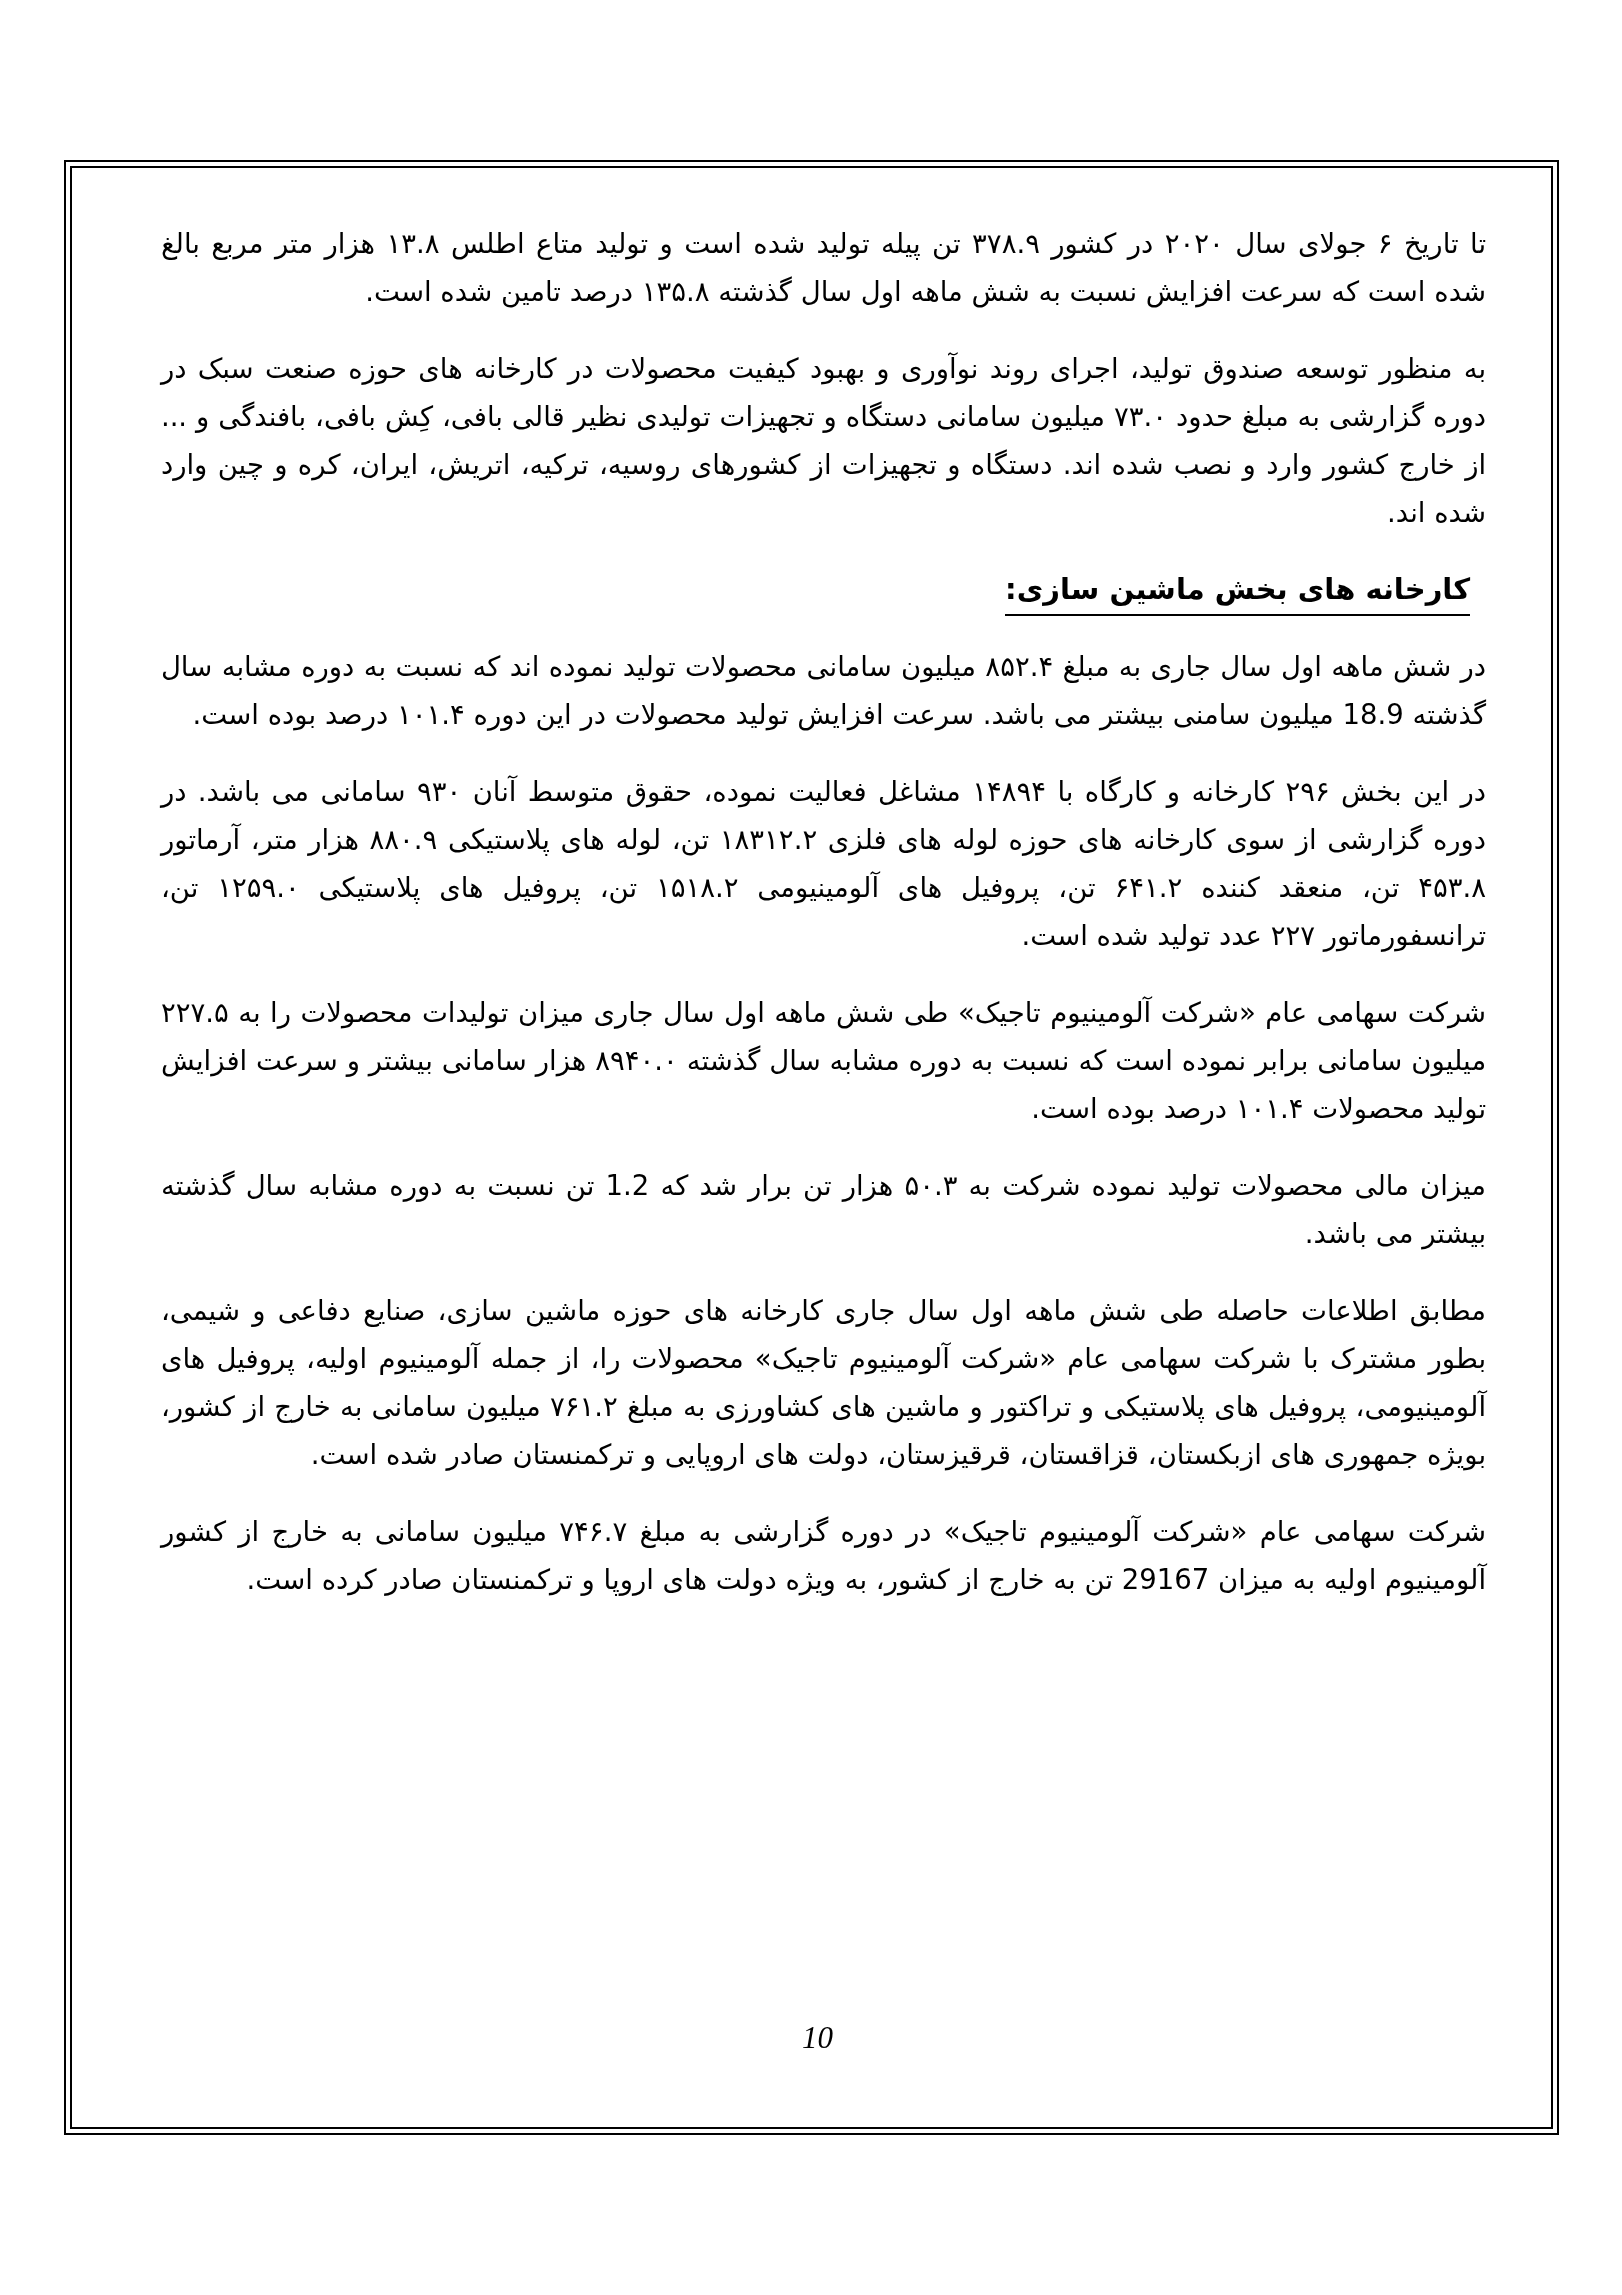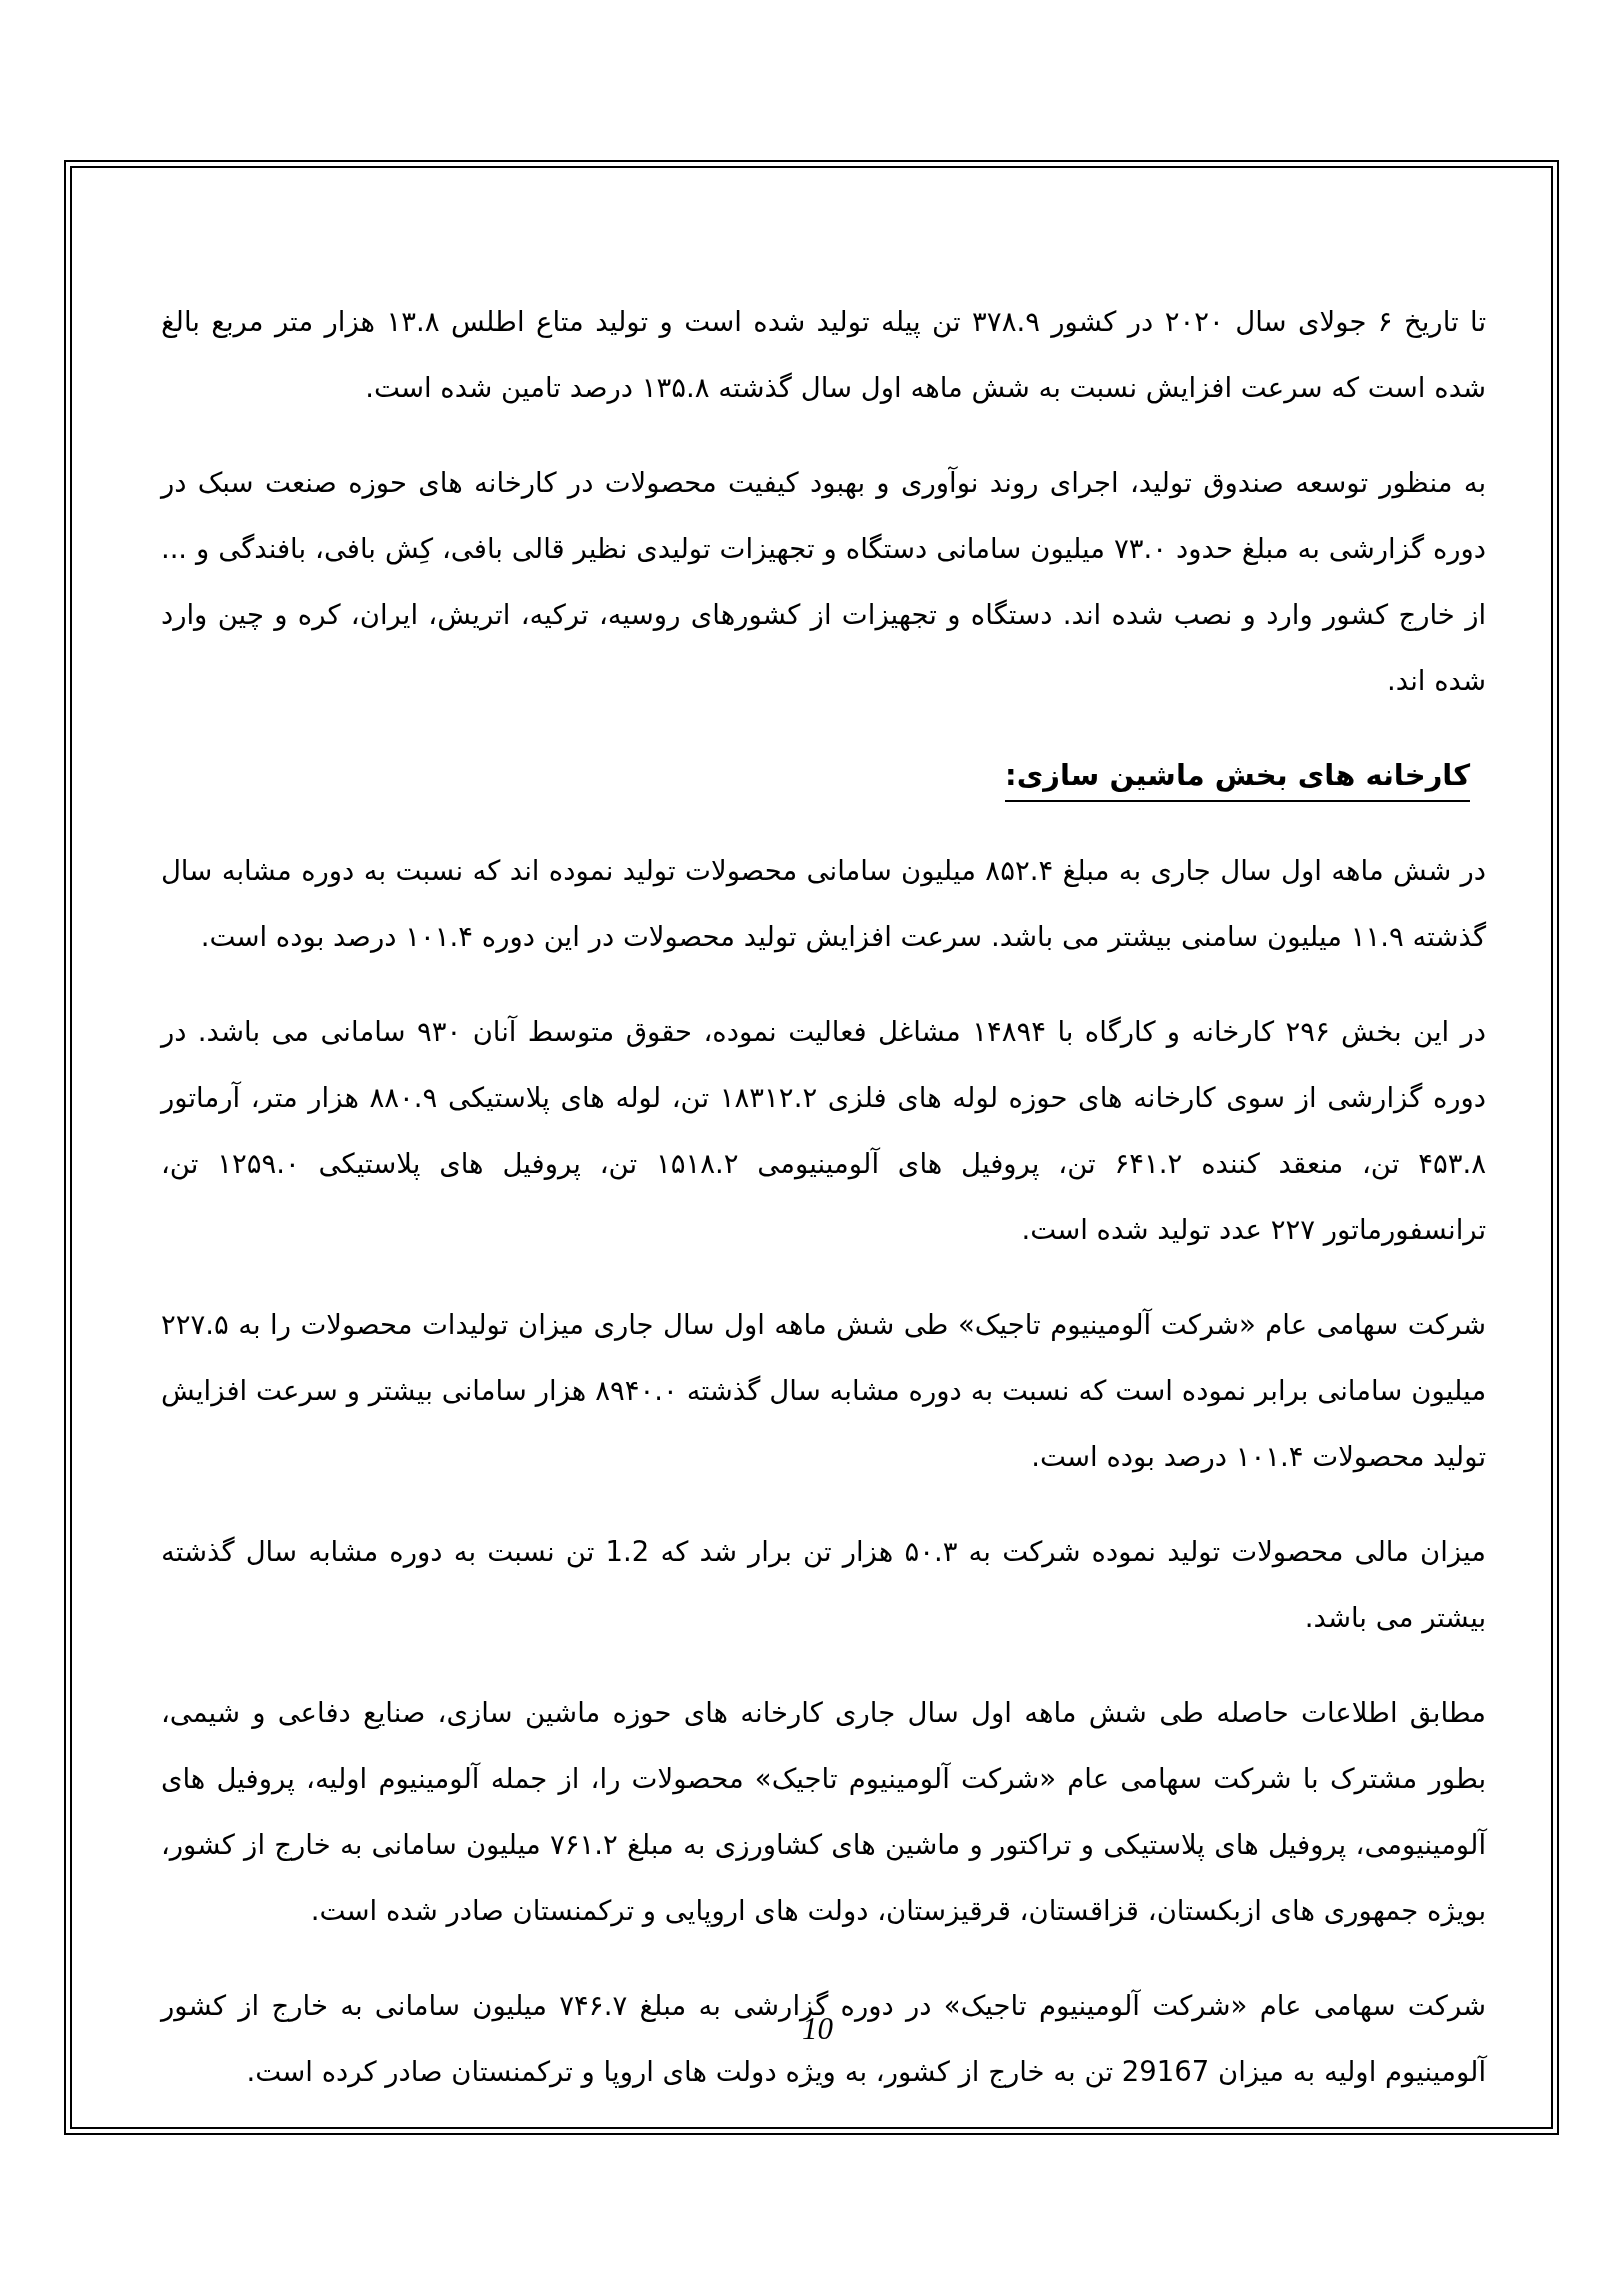--- a/index.html
+++ b/index.html
@@ -36,11 +36,11 @@
     position: absolute;
     top: 0; right: 0; left: 0; bottom: 0;
     box-sizing: border-box;
-    padding: 120px 65px 0 89px;
+    padding: 51px 65px 0 89px;
     direction: rtl;
     text-align: justify;
     font-size: 27.5px;
-    line-height: 66px;
+    line-height: 48px;
     letter-spacing: 0;
   }
   .para {

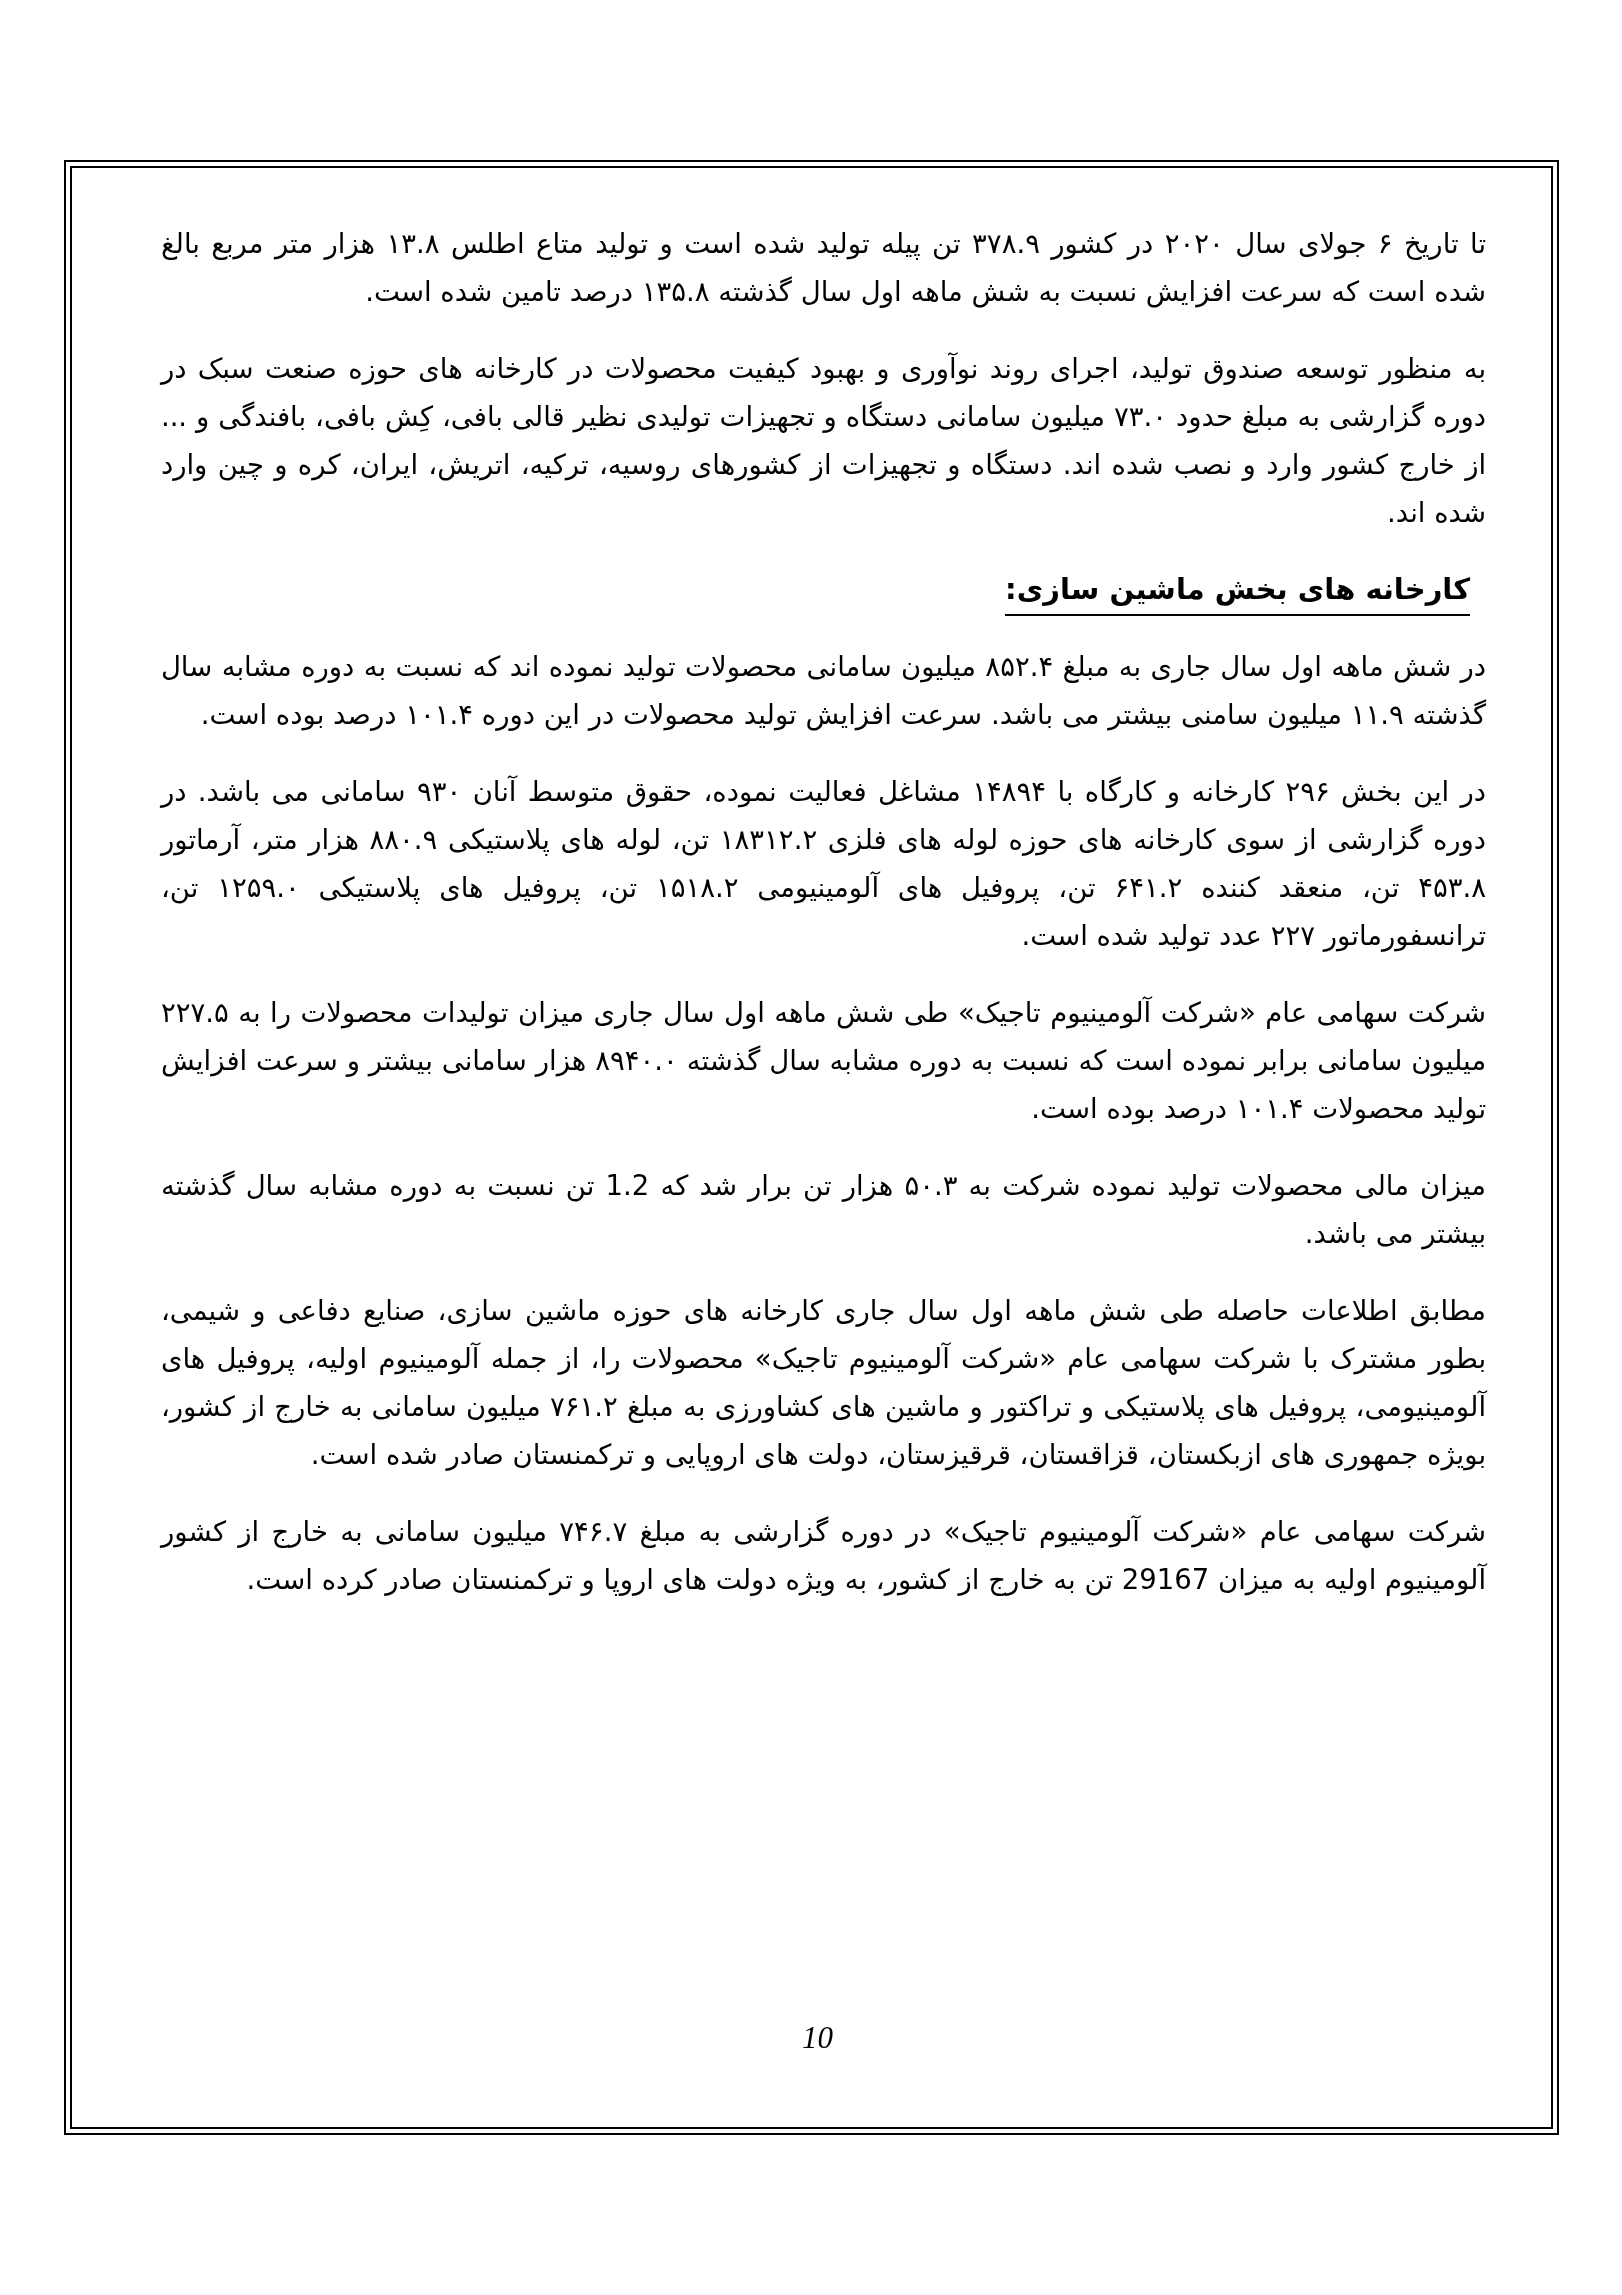--- a/index.html
+++ b/index.html
@@ -82,7 +82,7 @@
         <span class="underline">کارخانه های بخش ماشین سازی:</span>
       </h2>
 
-      <p class="para">در شش ماهه اول سال جاری به مبلغ ۸۵۲.۴ میلیون سامانی محصولات تولید نموده اند که نسبت به دوره مشابه سال گذشته ۱۱.۹ میلیون سامنی بیشتر می باشد. سرعت افزایش تولید محصولات در این دوره ۱۰۱.۴ درصد بوده است.</p>
+      <p class="para">در شش ماهه اول سال جاری به مبلغ ۸۵۲.۴ میلیون سامانی محصولات تولید نموده اند که نسبت به دوره مشابه سال گذشته 18.9 میلیون سامنی بیشتر می باشد. سرعت افزایش تولید محصولات در این دوره ۱۰۱.۴ درصد بوده است.</p>
 
       <p class="para">در این بخش ۲۹۶ کارخانه و کارگاه با ۱۴۸۹۴ مشاغل فعالیت نموده، حقوق متوسط آنان ۹۳۰ سامانی می باشد. در دوره گزارشی از سوی کارخانه های حوزه لوله های فلزی ۱۸۳۱۲.۲ تن، لوله های پلاستیکی ۸۸۰.۹ هزار متر، آرماتور ۴۵۳.۸ تن، منعقد کننده ۶۴۱.۲ تن، پروفیل های آلومینیومی ۱۵۱۸.۲ تن، پروفیل های پلاستیکی ۱۲۵۹.۰ تن، ترانسفورماتور ۲۲۷ عدد تولید شده است.</p>
 

